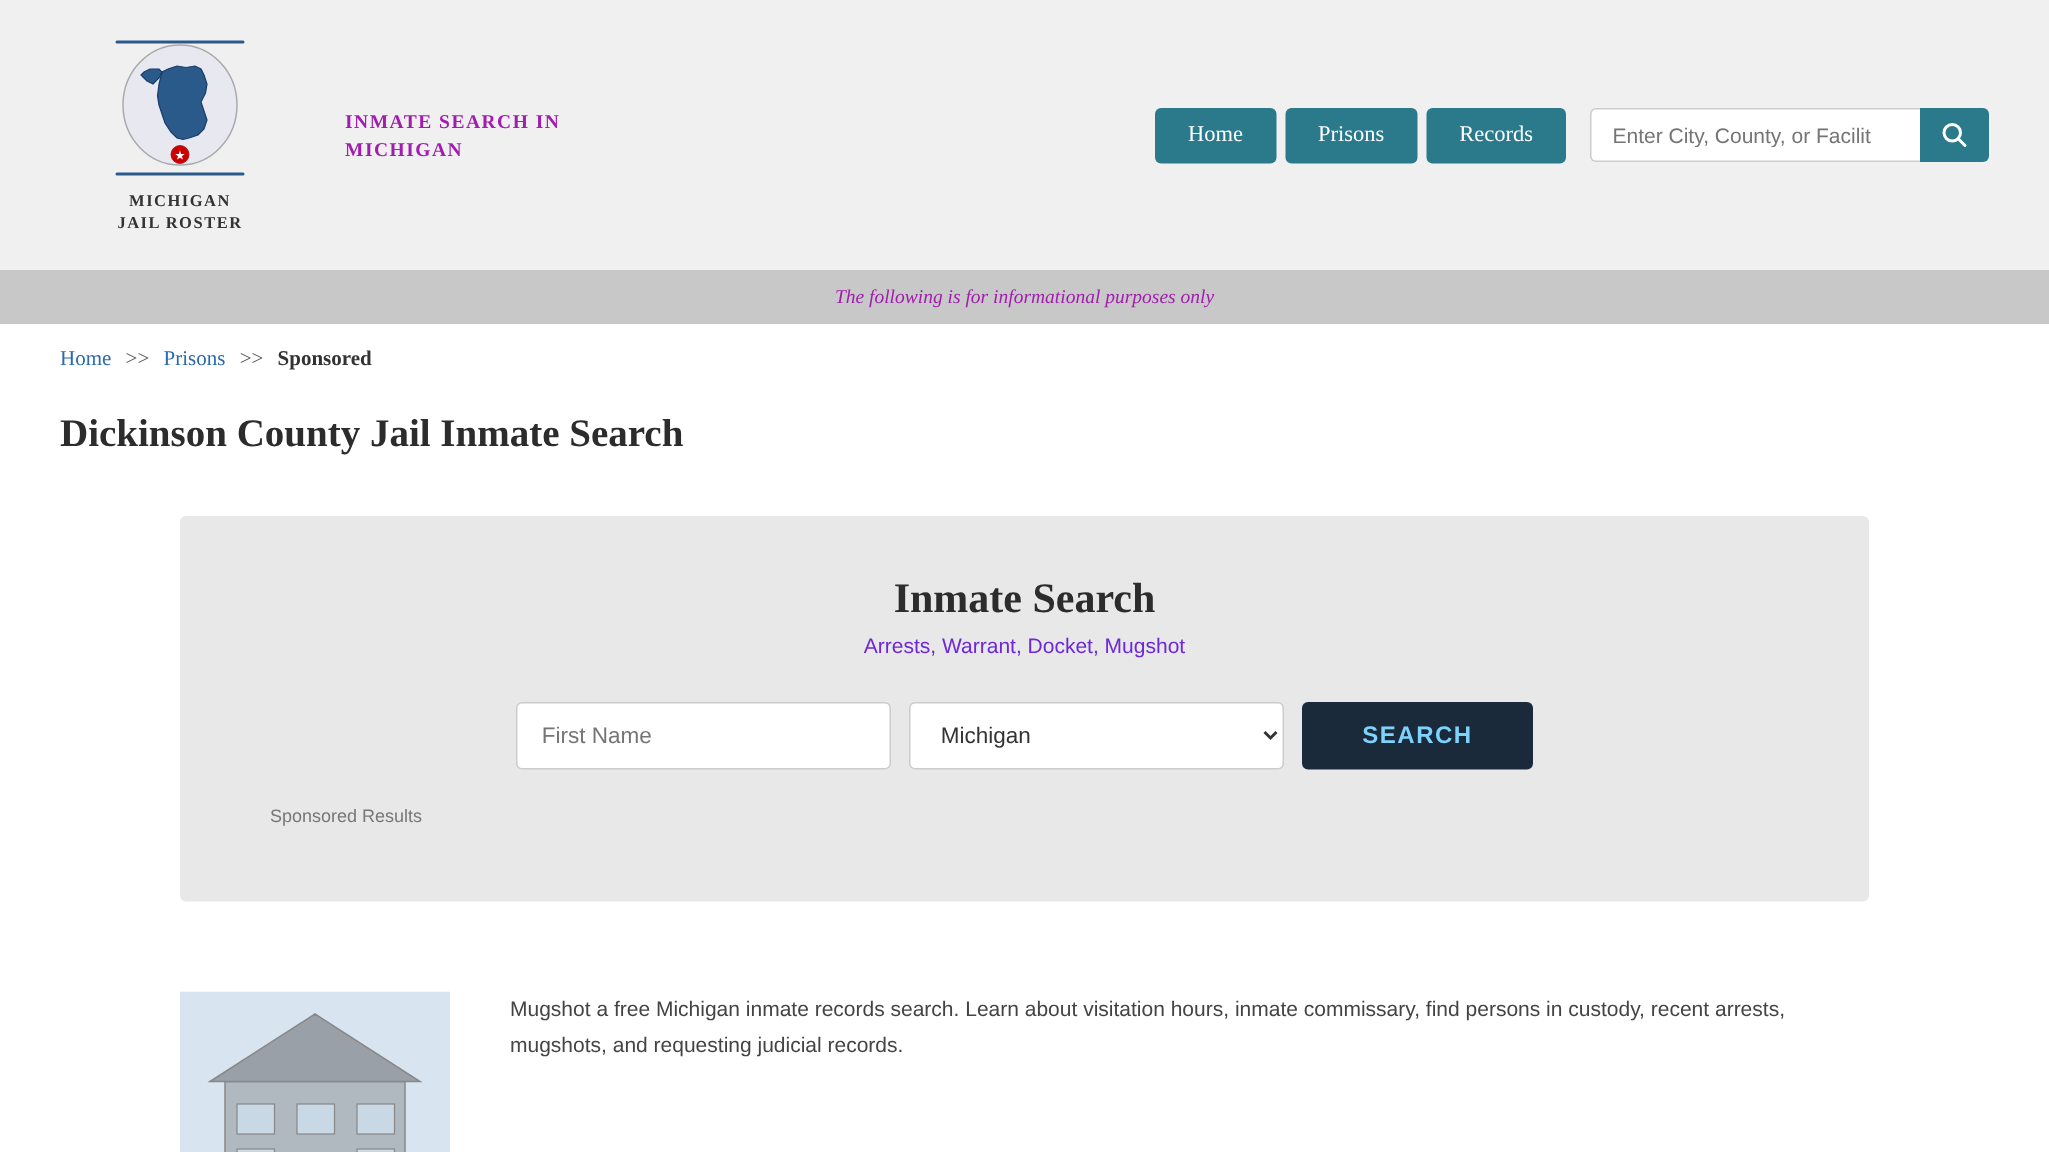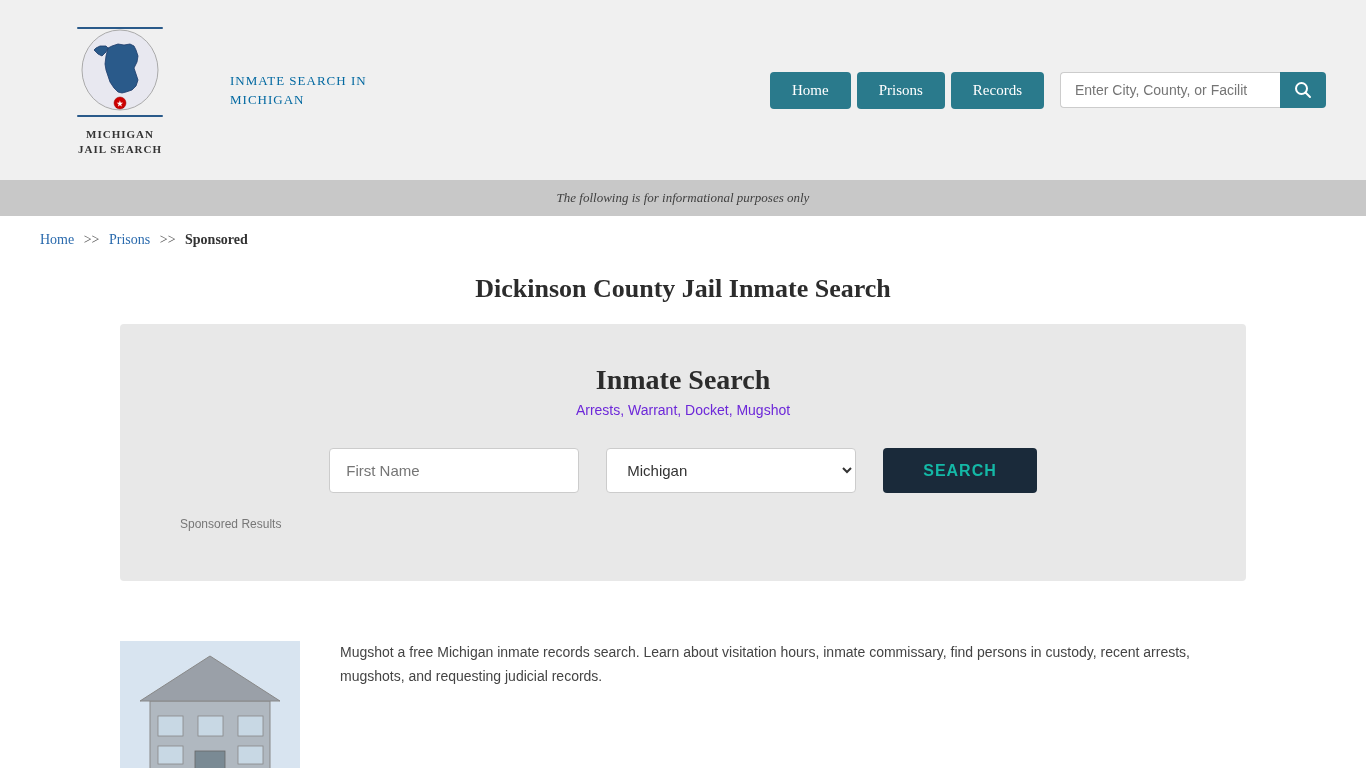--- a/index.html
+++ b/index.html
@@ -35,8 +35,8 @@
     }
     .site-title {
       font-size: 13px;
-      font-weight: normal;
-      color: #0369a1;
+      font-weight: bold;
+      color: #a21caf;
       letter-spacing: 1px;
       text-transform: uppercase;
       margin-right: auto;

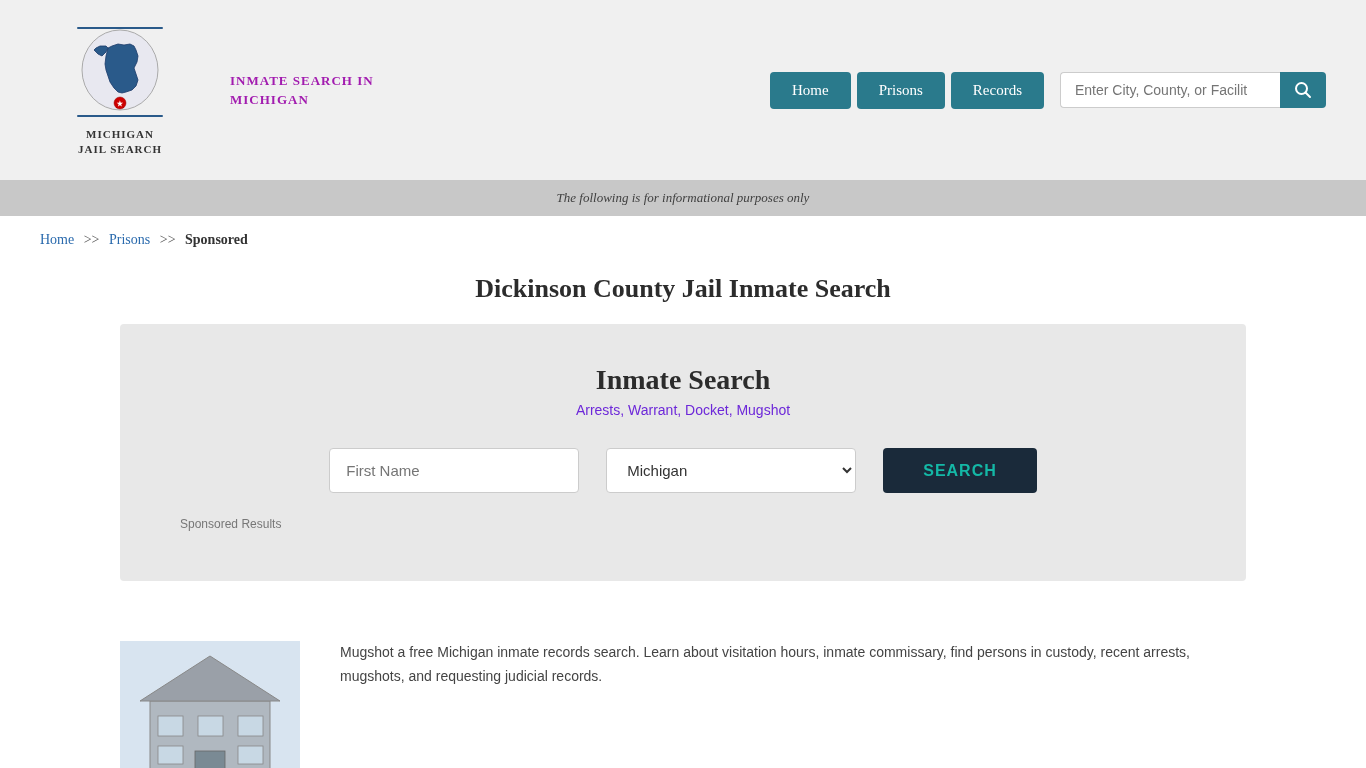--- a/index.html
+++ b/index.html
@@ -233,7 +233,7 @@
     </div>
     <div class="logo-text">
       <span>MICHIGAN</span><br>
-      <span>JAIL SEARCH</span>
+      <span>JAIL ROSTER</span>
     </div>
   </div>
 

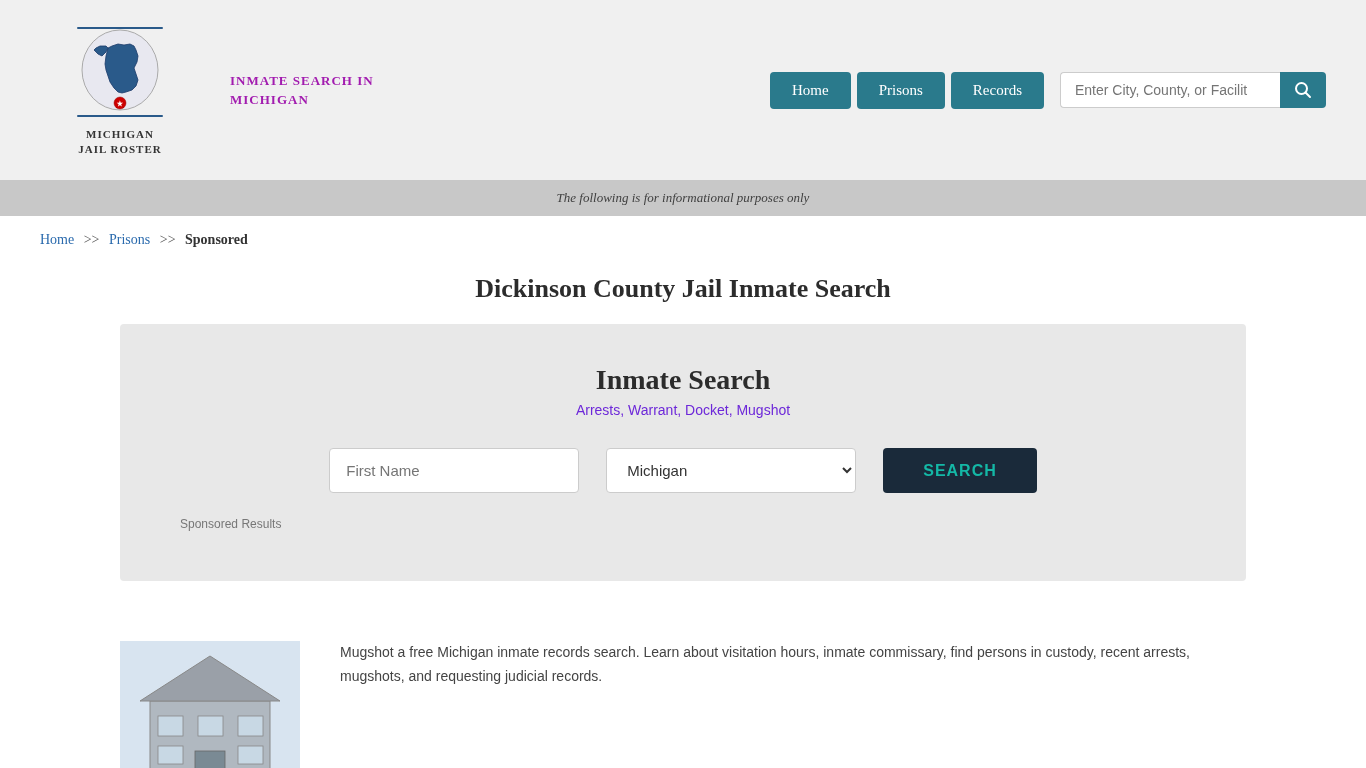--- a/index.html
+++ b/index.html
@@ -90,7 +90,7 @@
       text-align: center;
       padding: 10px;
       font-size: 13px;
-      color: #404040;
+      color: #a21caf;
       font-style: italic;
     }
 

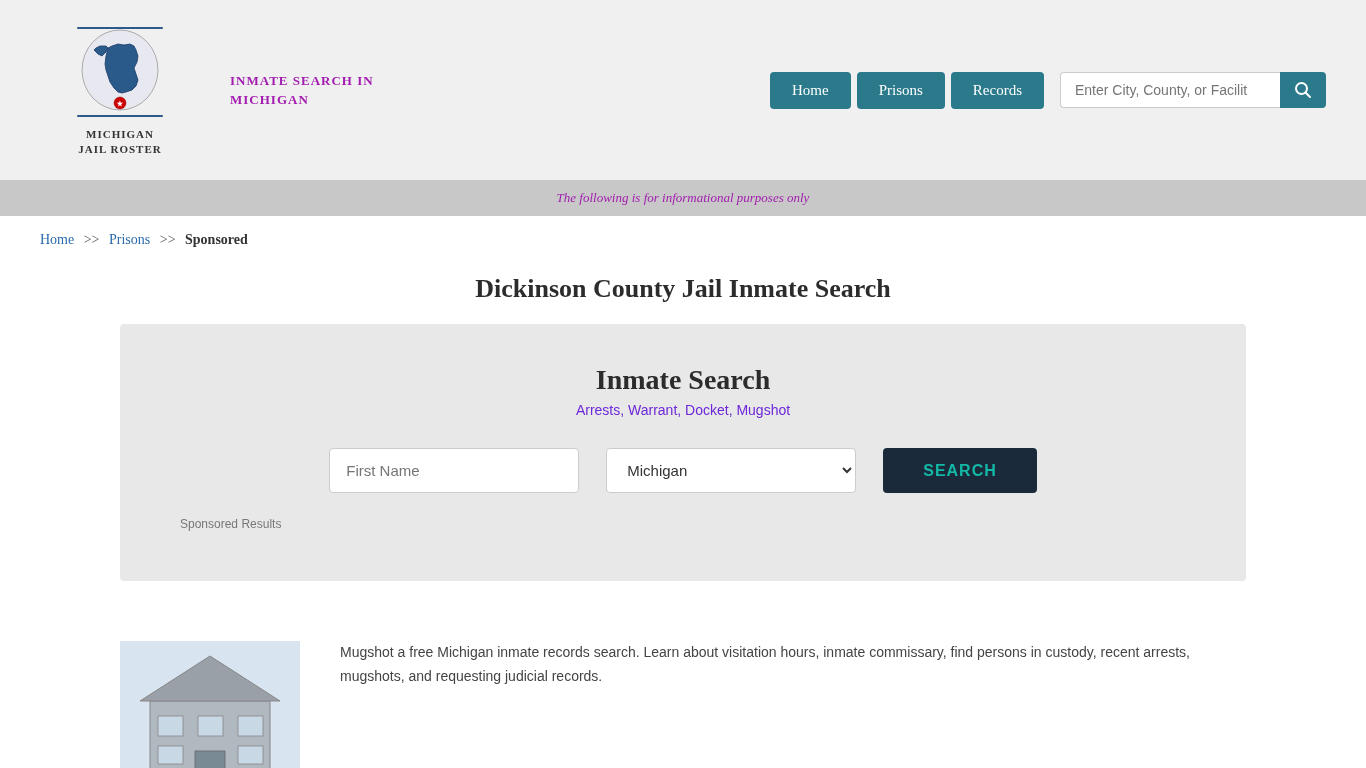--- a/index.html
+++ b/index.html
@@ -114,8 +114,7 @@
 
     
     .page-title-area {
-      text-align: center;
-      padding: 10px 40px 20px;
+      padding: 10px 40px 40px;
     }
     .page-title-area h1 {
       font-size: 26px;

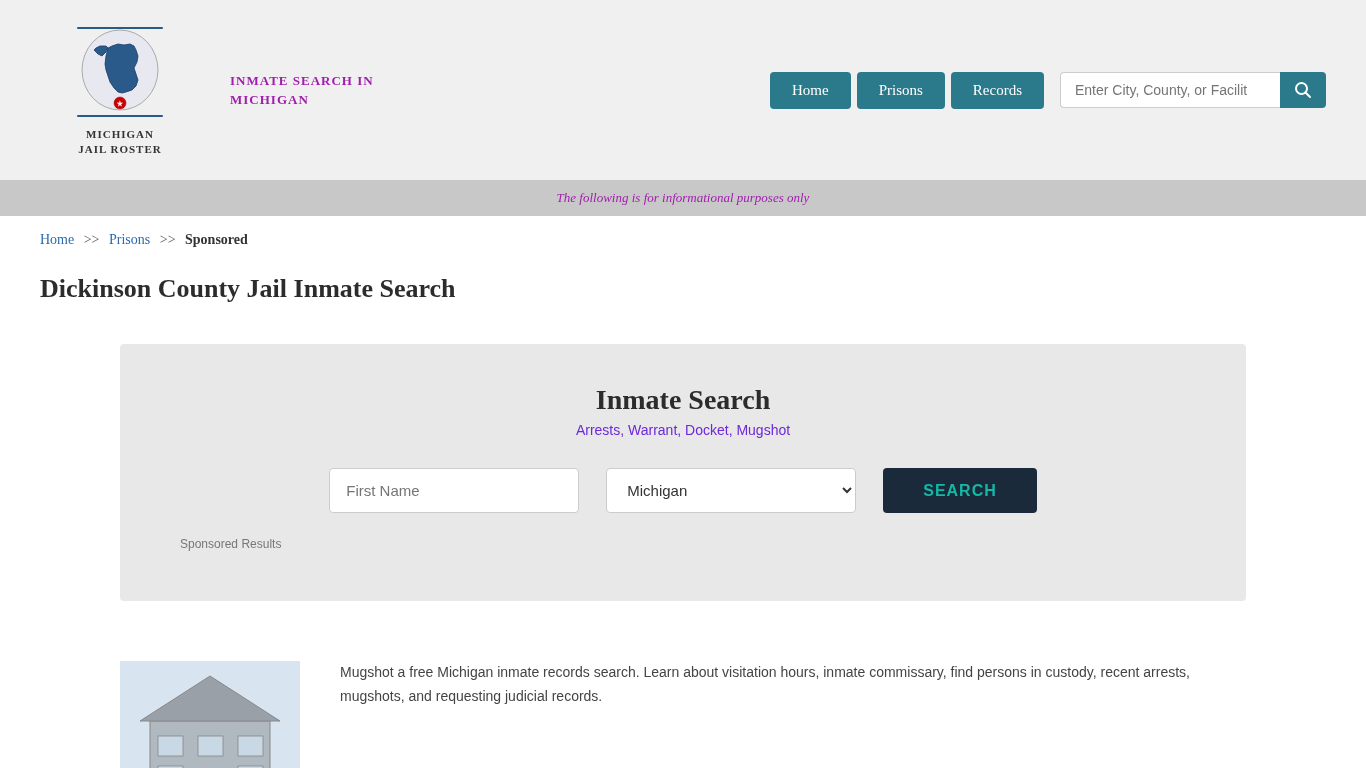--- a/index.html
+++ b/index.html
@@ -145,7 +145,7 @@
     }
     .search-form {
       display: flex;
-      gap: 27px;
+      gap: 12px;
       justify-content: center;
     }
     .form-input {

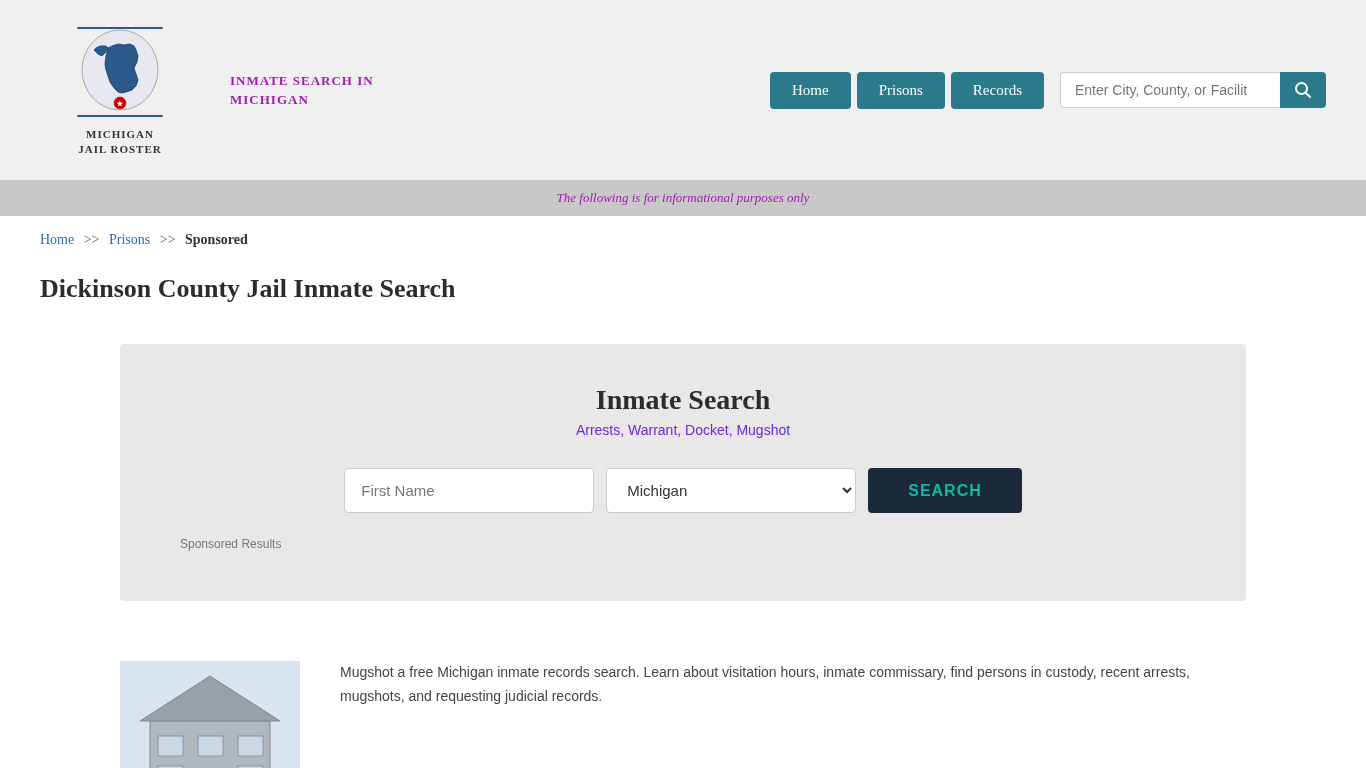--- a/index.html
+++ b/index.html
@@ -169,7 +169,7 @@
     }
     .search-btn {
       background: #1a2a3a;
-      color: #14b8a6;
+      color: #7dd3fc;
       border: none;
       padding: 0 40px;
       font-size: 16px;

